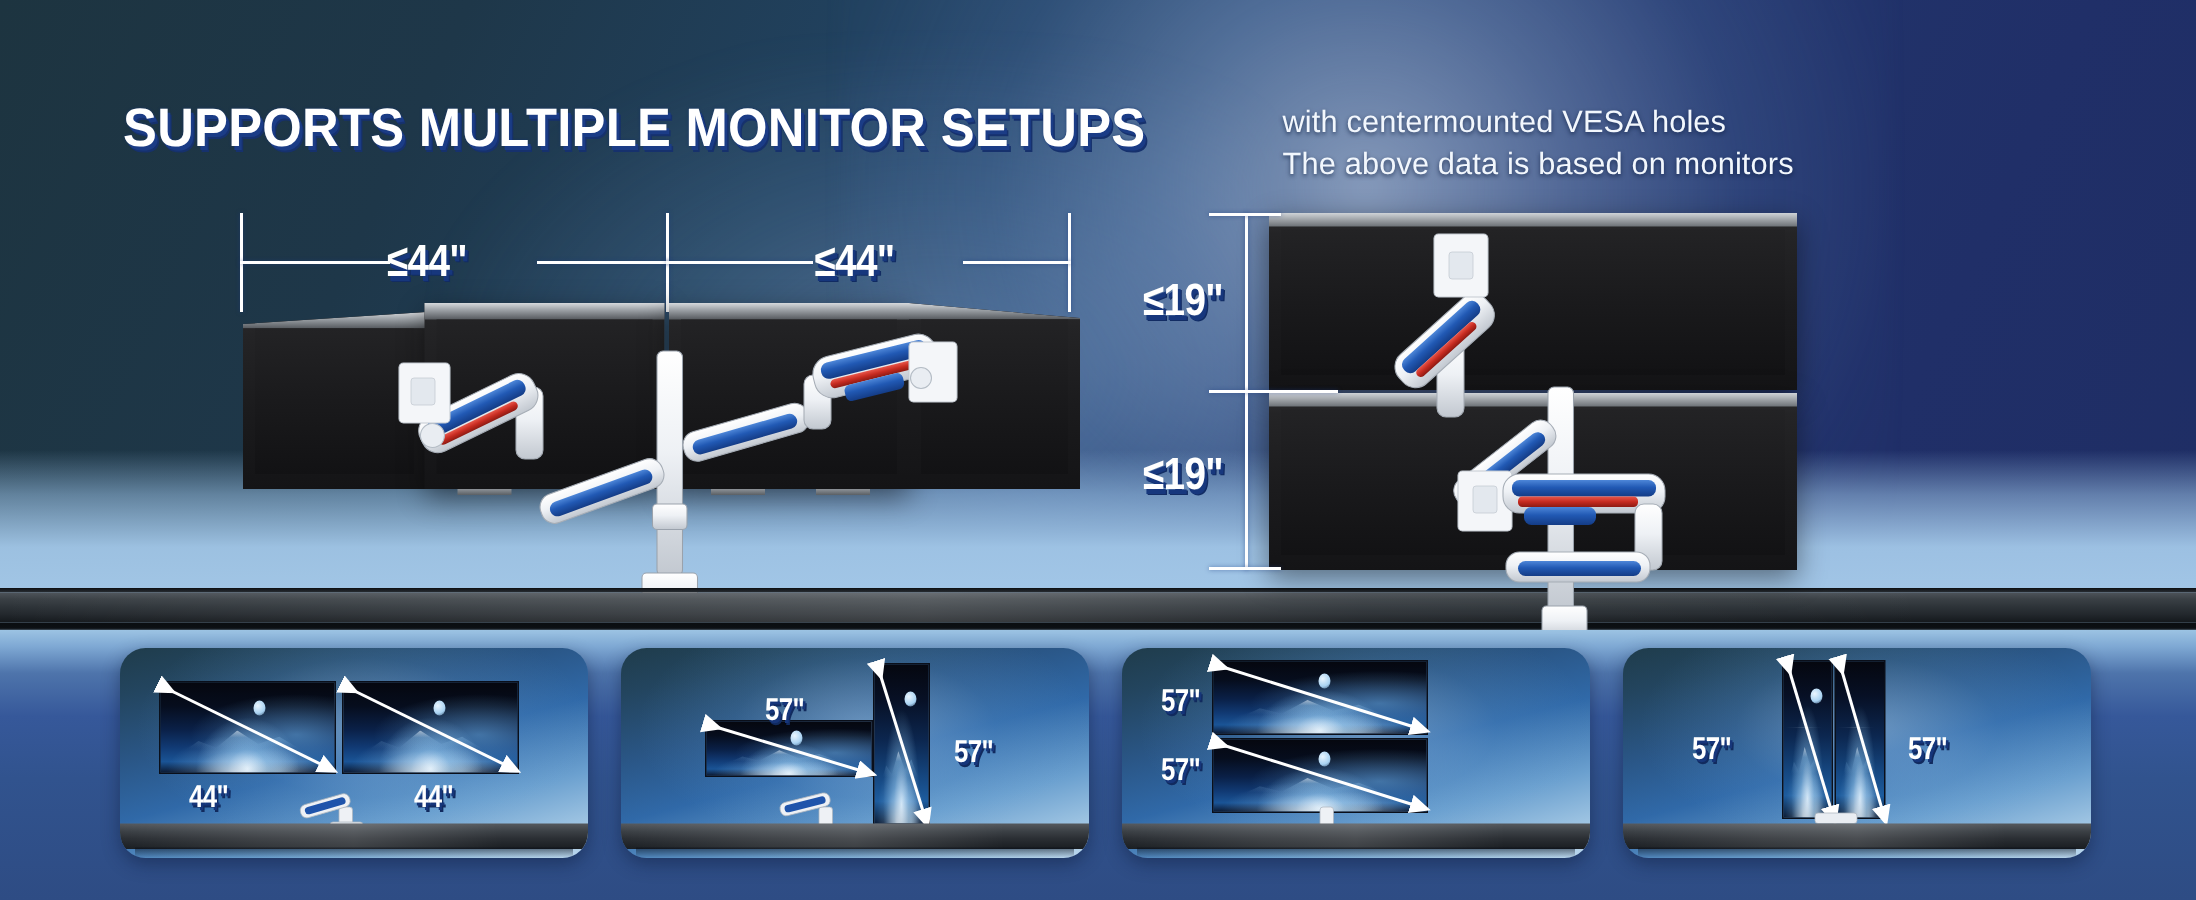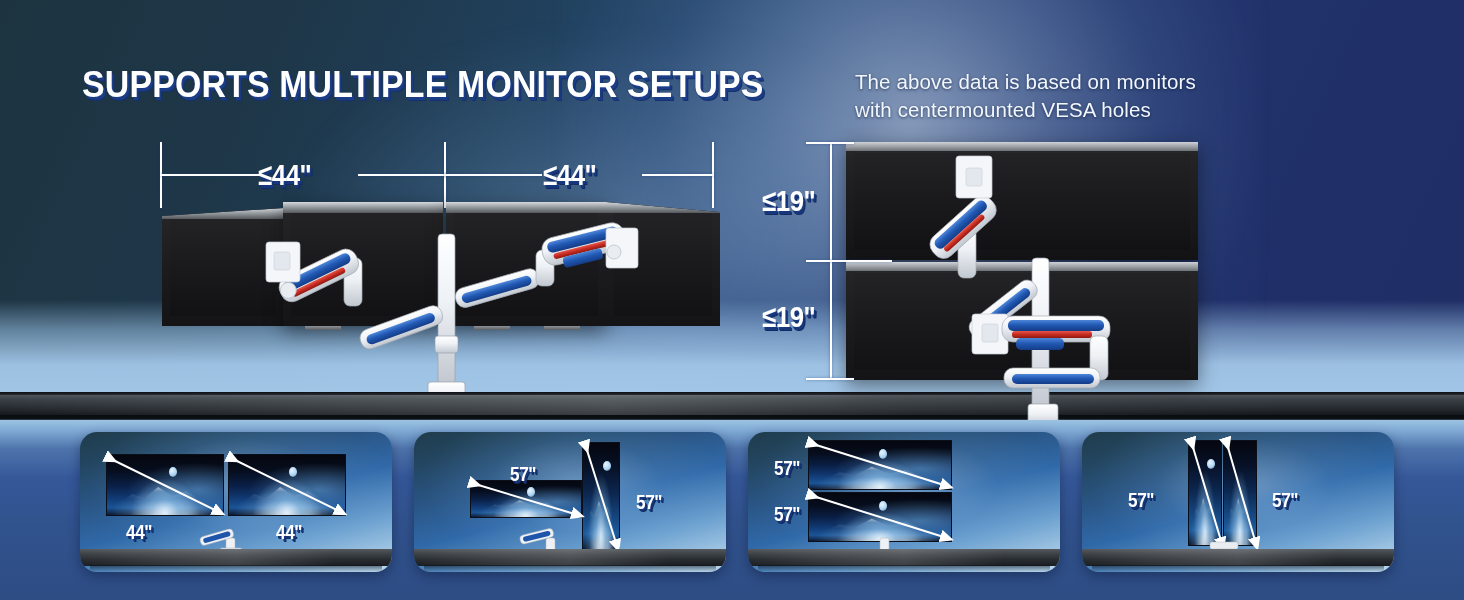--- a/index.html
+++ b/index.html
@@ -275,8 +275,8 @@
   <div class="title">SUPPORTS MULTIPLE MONITOR SETUPS</div>
 
   <div class="note">
+    <div>with centermounted VESA holes</div>
     <div>The above data is based on monitors</div>
-    <div>with centermounted VESA holes</div>
   </div>
 
   <div class="dim-h">

